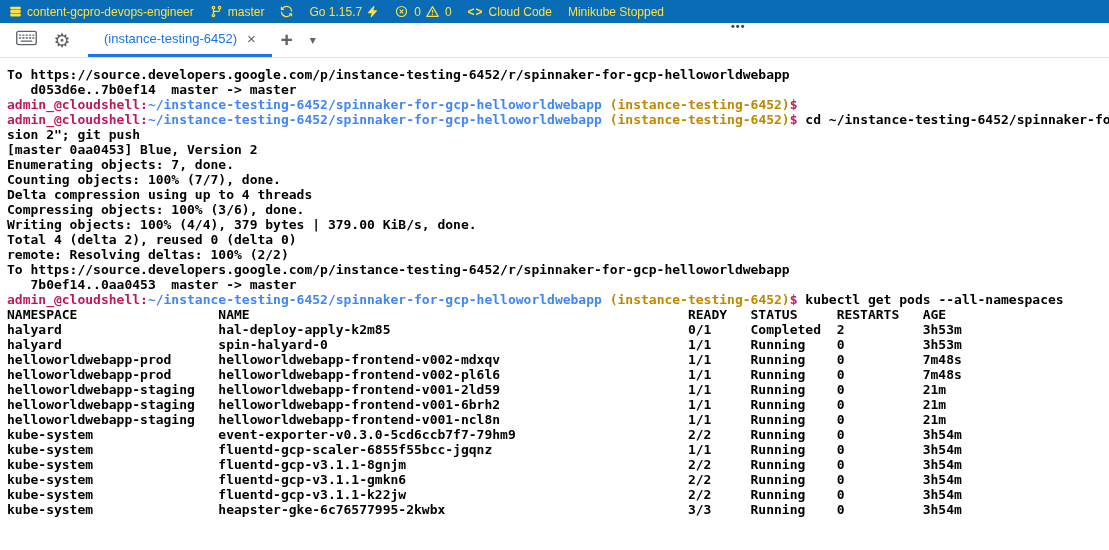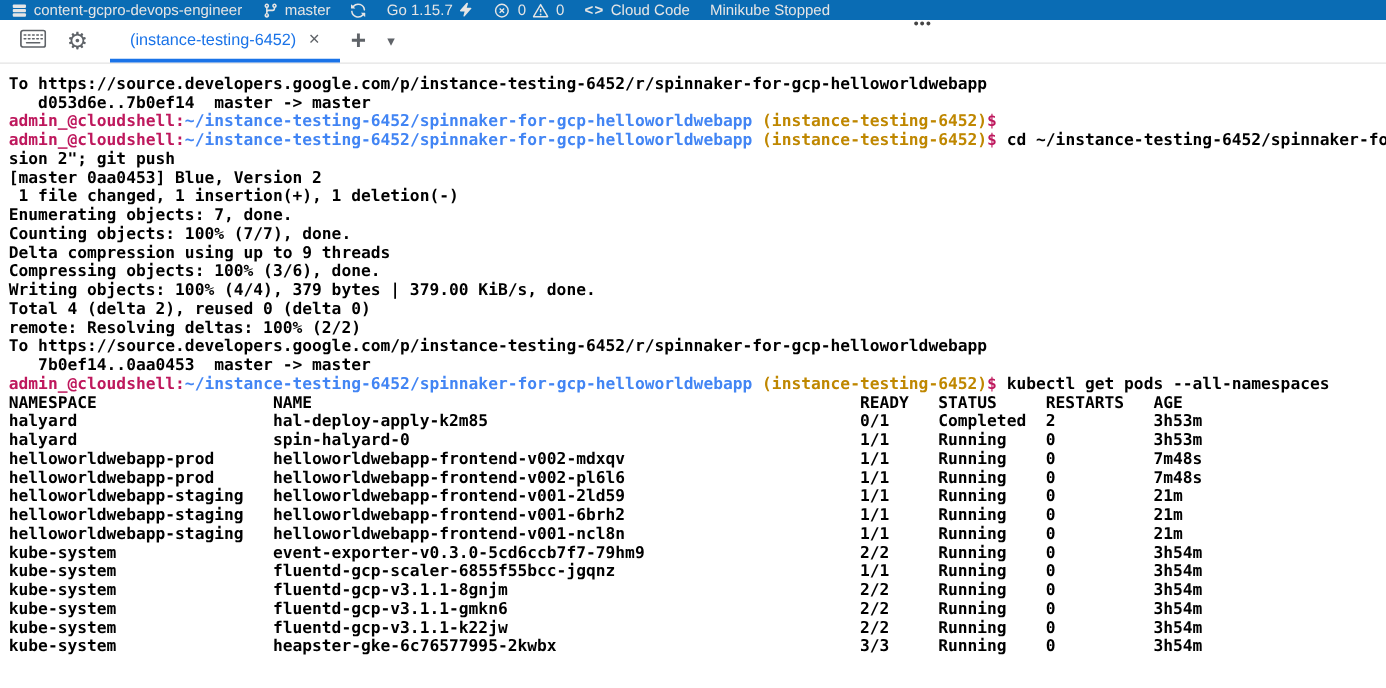--- a/index.html
+++ b/index.html
@@ -7,7 +7,7 @@
               font-family:"Liberation Sans", sans-serif; cursor:default; }
 
   
-  .statusbar { height:16px; background:var(--sb-bg,#0a6cb4); color:#e5e5e5;
+  .statusbar { height:23px; background:var(--sb-bg,#0a6cb4); color:#fde047;
                display:flex; align-items:center; padding:0 9px; gap:16px;
                font-size:12px; }
   .sb-item { display:flex; align-items:center; gap:5px; white-space:nowrap; cursor:pointer; }

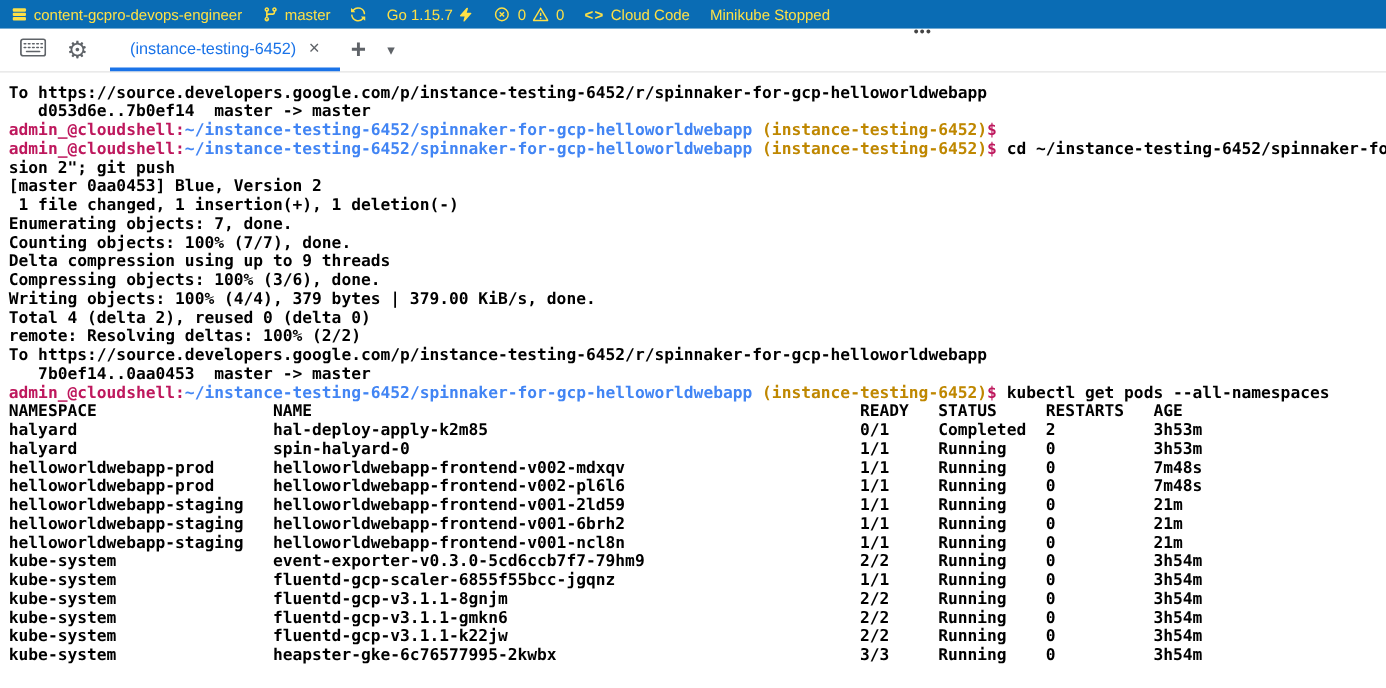--- a/index.html
+++ b/index.html
@@ -149,7 +149,6 @@
       <div class="tl"><span class="seg-user">admin_@cloudshell:</span><span class="seg-path">~/instance-testing-6452/spinnaker-for-gcp-helloworldwebapp</span><span> </span><span class="seg-proj">(instance-testing-6452)</span><span class="seg-user">$</span><span class="seg-cmd"> cd ~/instance-testing-6452/spinnaker-fo</span></div>
       <div class="tl"><span>sion 2"; git push</span></div>
       <div class="tl"><span>[master 0aa0453] Blue, Version 2</span></div>
-      <div class="tl"><span> 1 file changed, 1 insertion(+), 1 deletion(-)</span></div>
       <div class="tl"><span>Enumerating objects: 7, done.</span></div>
       <div class="tl"><span>Counting objects: 100% (7/7), done.</span></div>
       <div class="tl"><span>Delta compression using up to 9 threads</span></div>

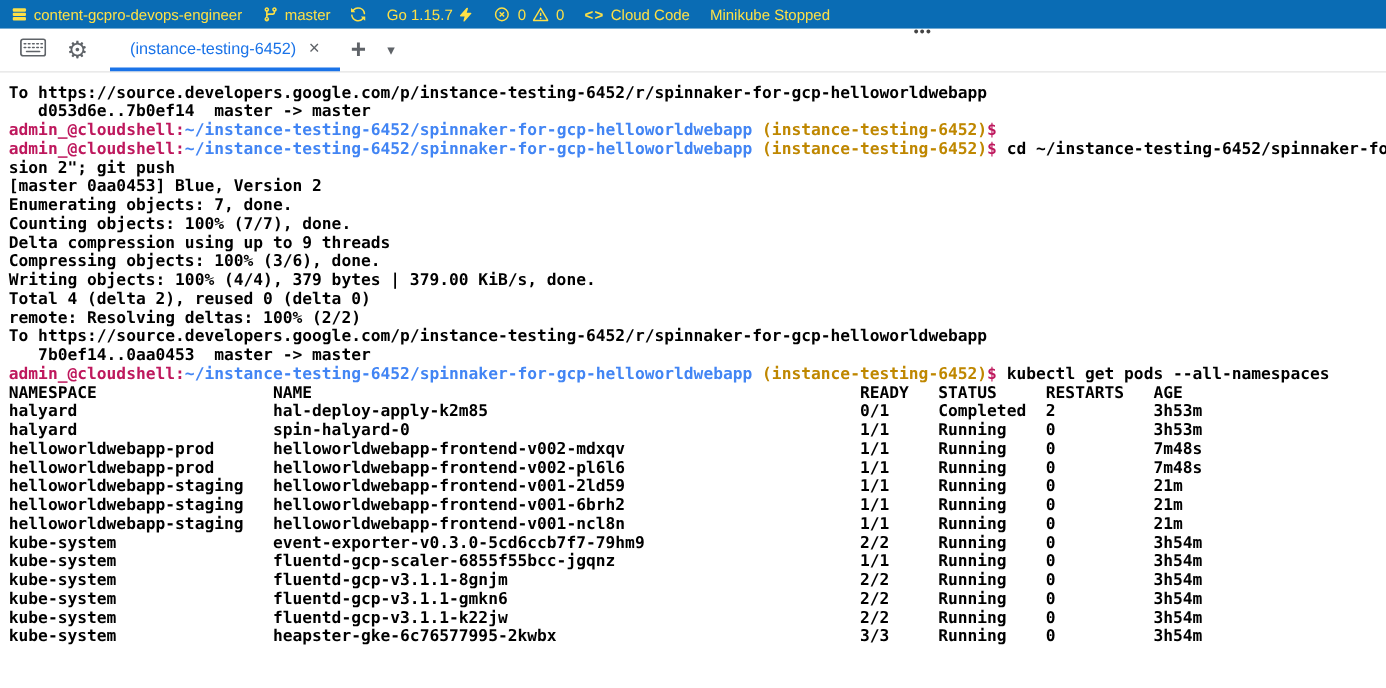--- a/index.html
+++ b/index.html
@@ -151,7 +151,7 @@
       <div class="tl"><span>[master 0aa0453] Blue, Version 2</span></div>
       <div class="tl"><span>Enumerating objects: 7, done.</span></div>
       <div class="tl"><span>Counting objects: 100% (7/7), done.</span></div>
-      <div class="tl"><span>Delta compression using up to 9 threads</span></div>
+      <div class="tl"><span>Delta compression using up to 4 threads</span></div>
       <div class="tl"><span>Compressing objects: 100% (3/6), done.</span></div>
       <div class="tl"><span>Writing objects: 100% (4/4), 379 bytes | 379.00 KiB/s, done.</span></div>
       <div class="tl"><span>Total 4 (delta 2), reused 0 (delta 0)</span></div>

